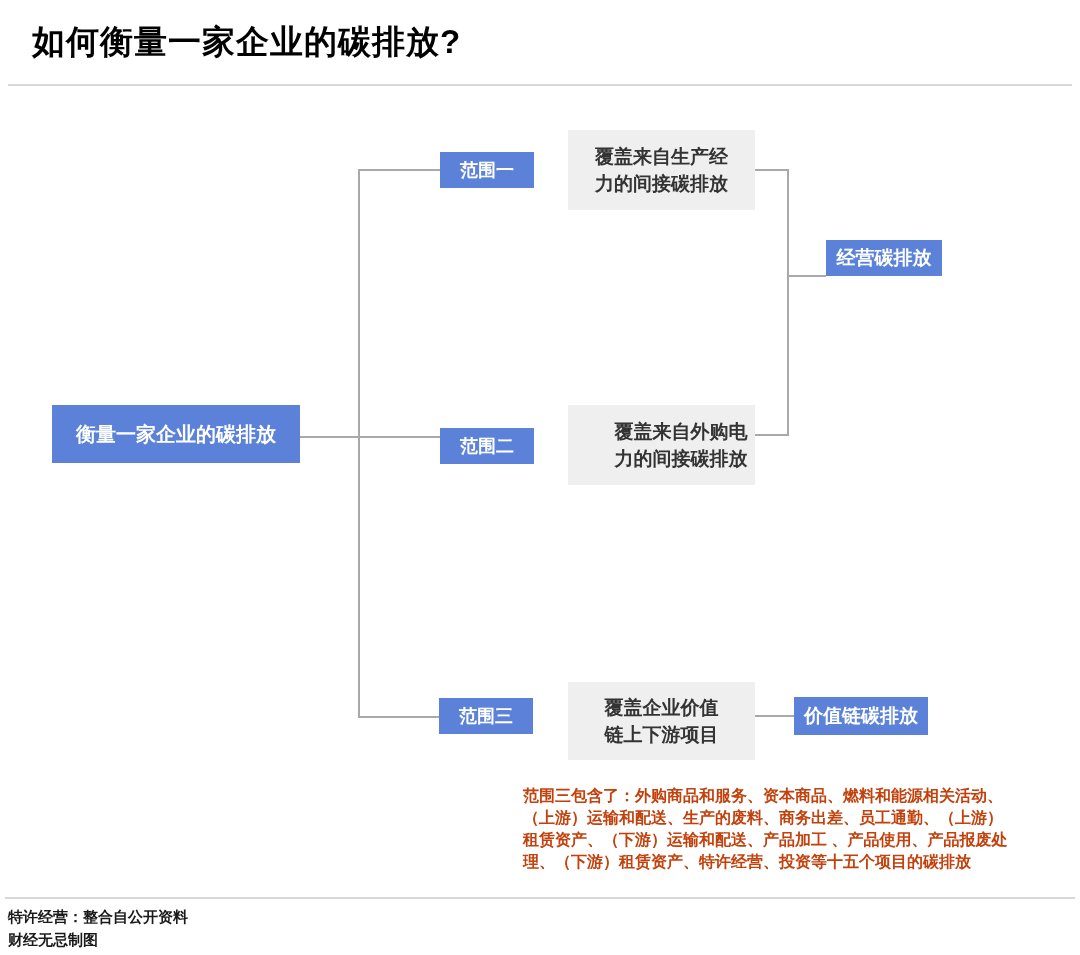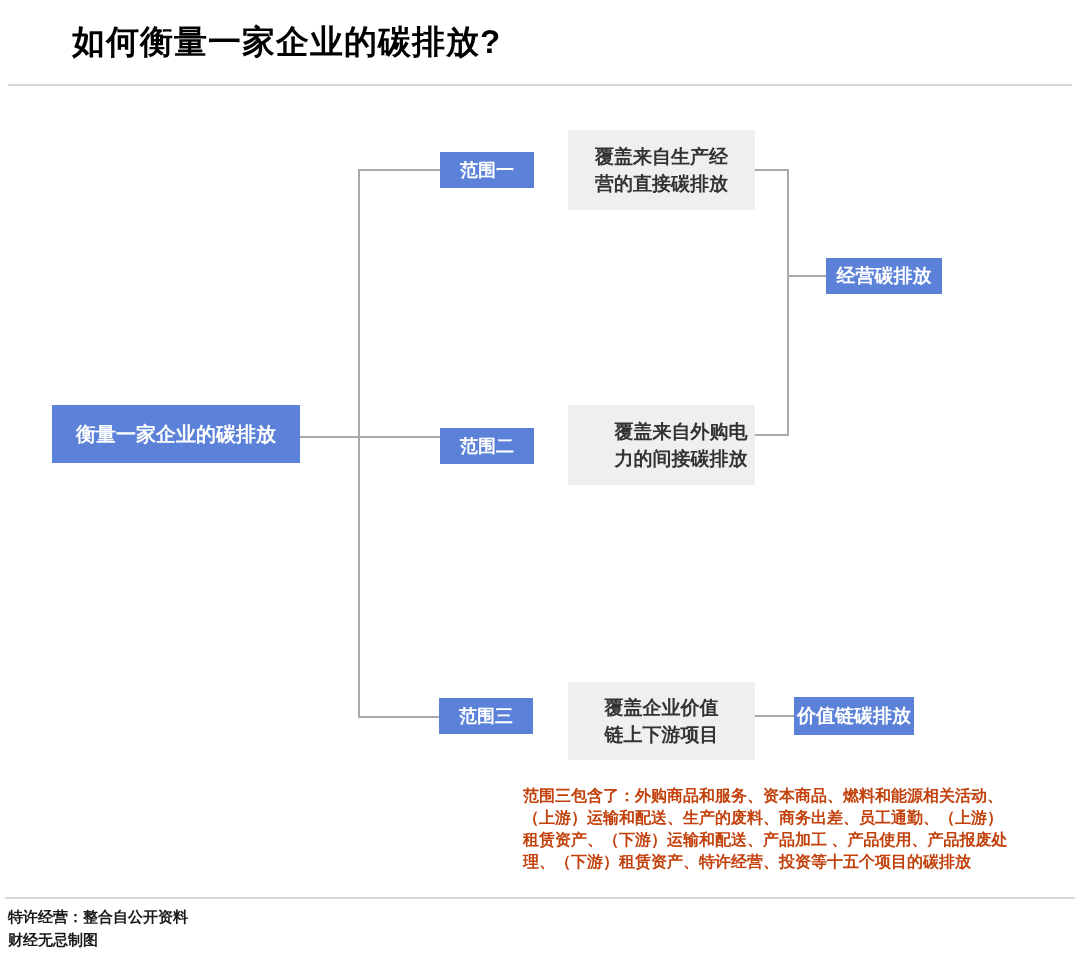--- a/index.html
+++ b/index.html
@@ -24,7 +24,6 @@
     font-weight:bold;
     color:#000000;
     letter-spacing:1px;
-    margin-left:40px;
   }
   .rule{
     position:absolute;

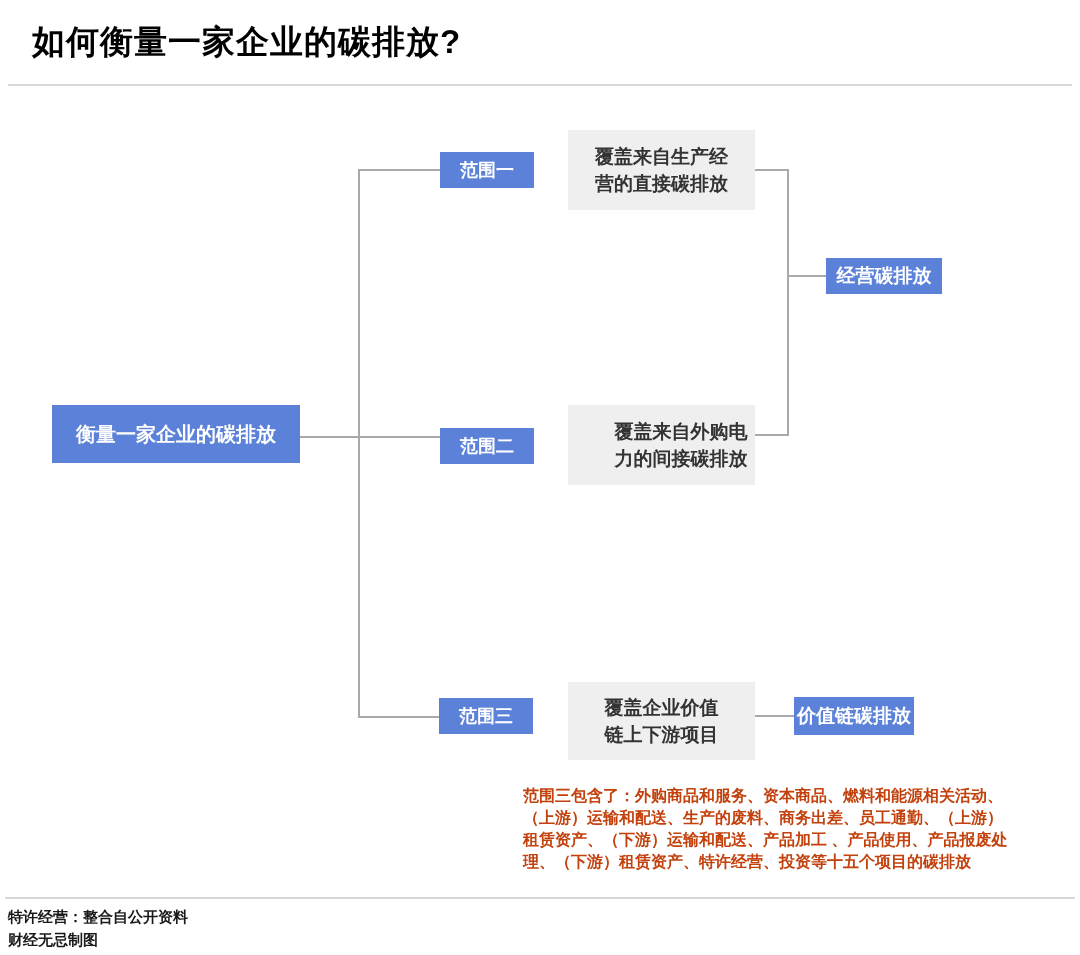--- a/index.html
+++ b/index.html
@@ -136,7 +136,7 @@
 
   <div class="node node-gray desc-box desc-1">
     <span>覆盖来自生产经
-营的直接碳排放</span>
+力的间接碳排放</span>
   </div>
   <div class="node node-gray desc-box desc-2">
     <span>覆盖来自外购电

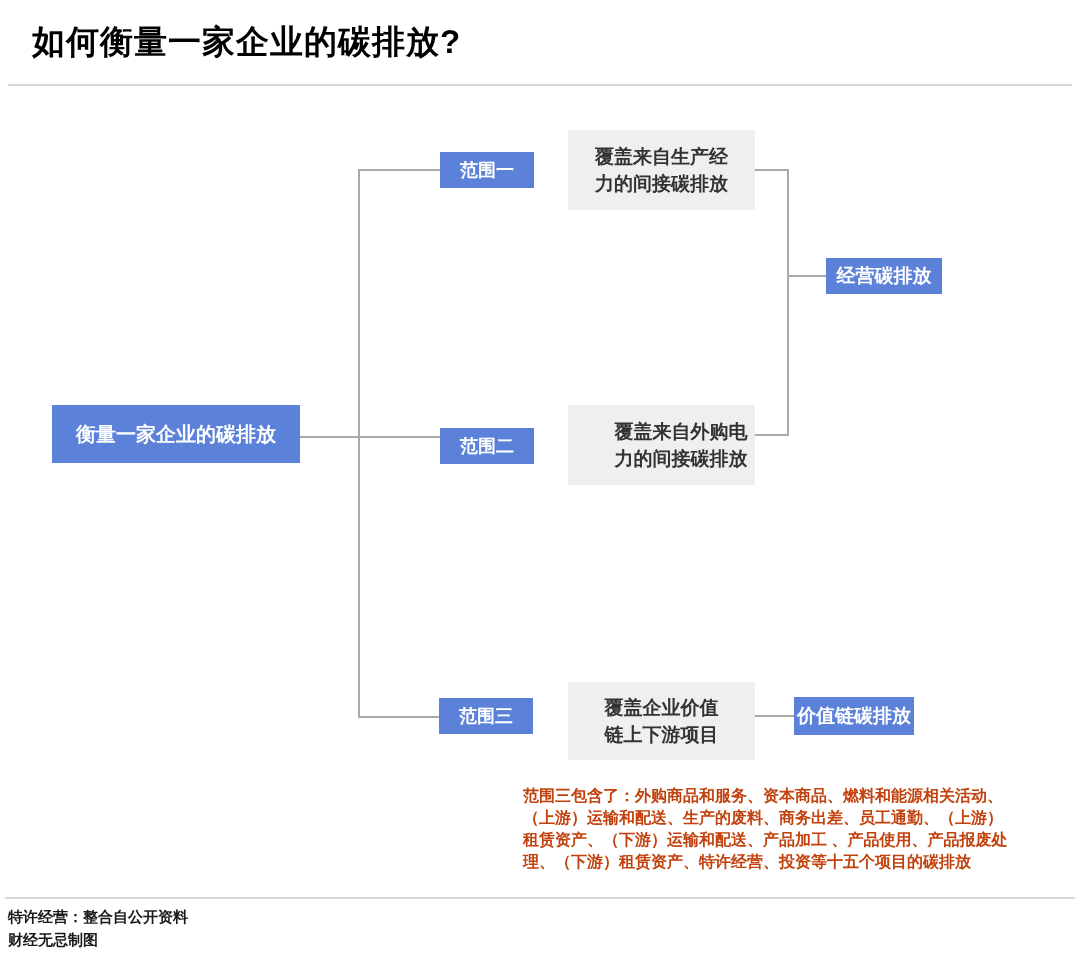--- a/index.html
+++ b/index.html
@@ -65,7 +65,7 @@
   .desc-2{top:405px; height:80px;padding-left:39px;}
   .desc-3{top:682px; height:78px;}
 
-  .outcome-1{left:826px; top:258px; width:116px; height:36px; font-size:19px;}
+  .outcome-1{left:826px; top:240px; width:116px; height:36px; font-size:19px;}
   .outcome-2{left:794px; top:697px; width:120px; height:38px; font-size:19px;}
 
   .line{

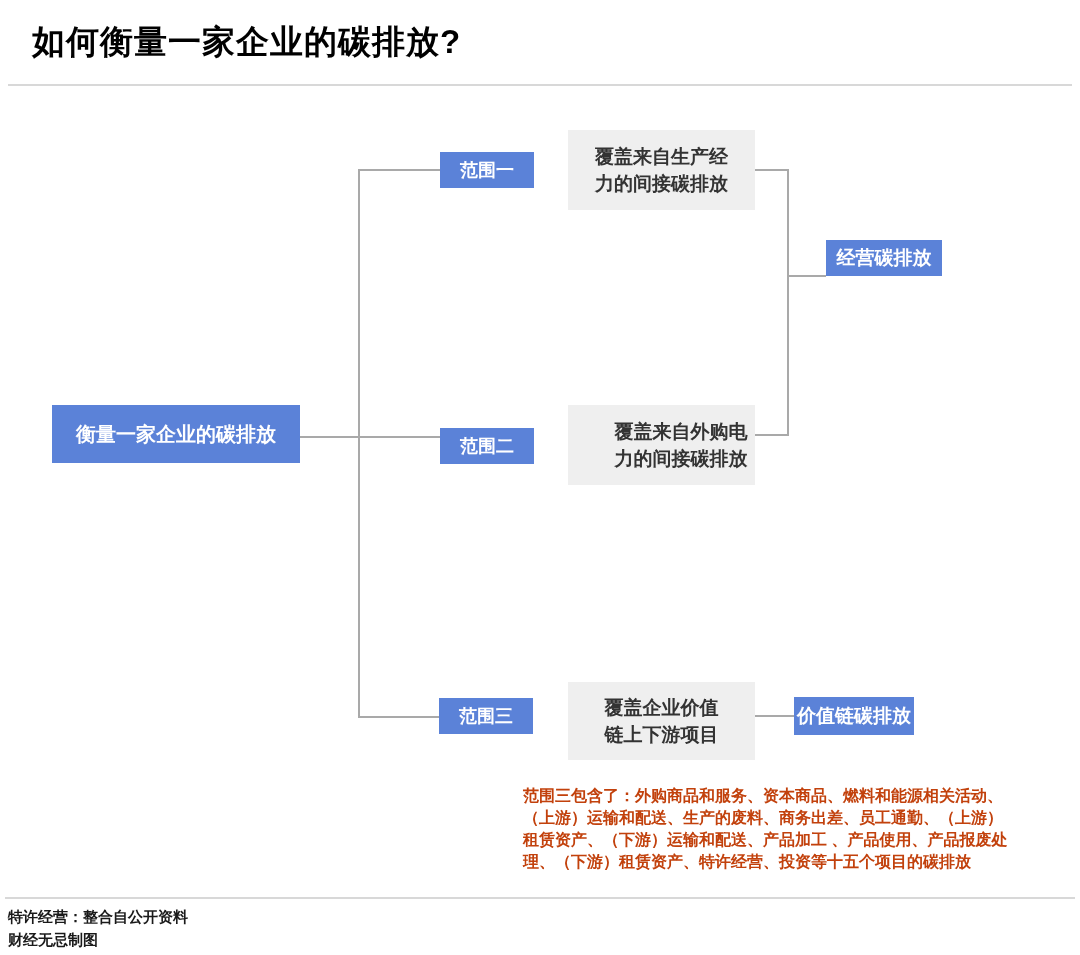--- a/index.html
+++ b/index.html
@@ -66,7 +66,7 @@
   .desc-3{top:682px; height:78px;}
 
   .outcome-1{left:826px; top:240px; width:116px; height:36px; font-size:19px;}
-  .outcome-2{left:794px; top:697px; width:120px; height:38px; font-size:19px;}
+  .outcome-2{left:794px; top:697px; width:134px; height:38px; font-size:19px;}
 
   .line{
     position:absolute;

